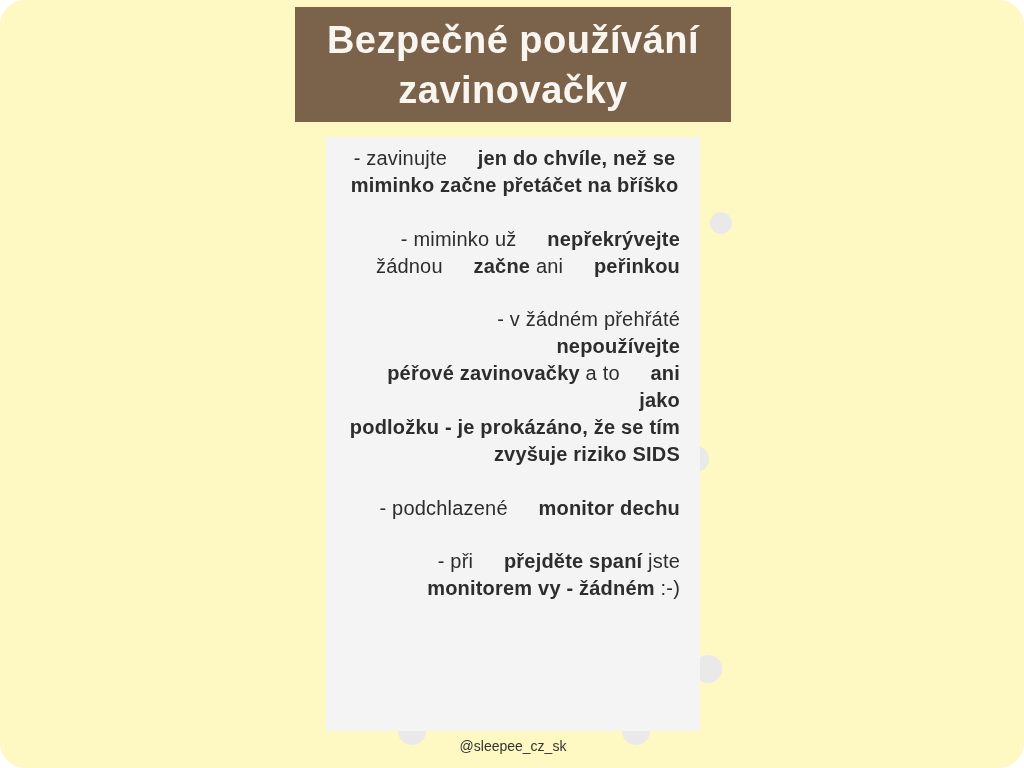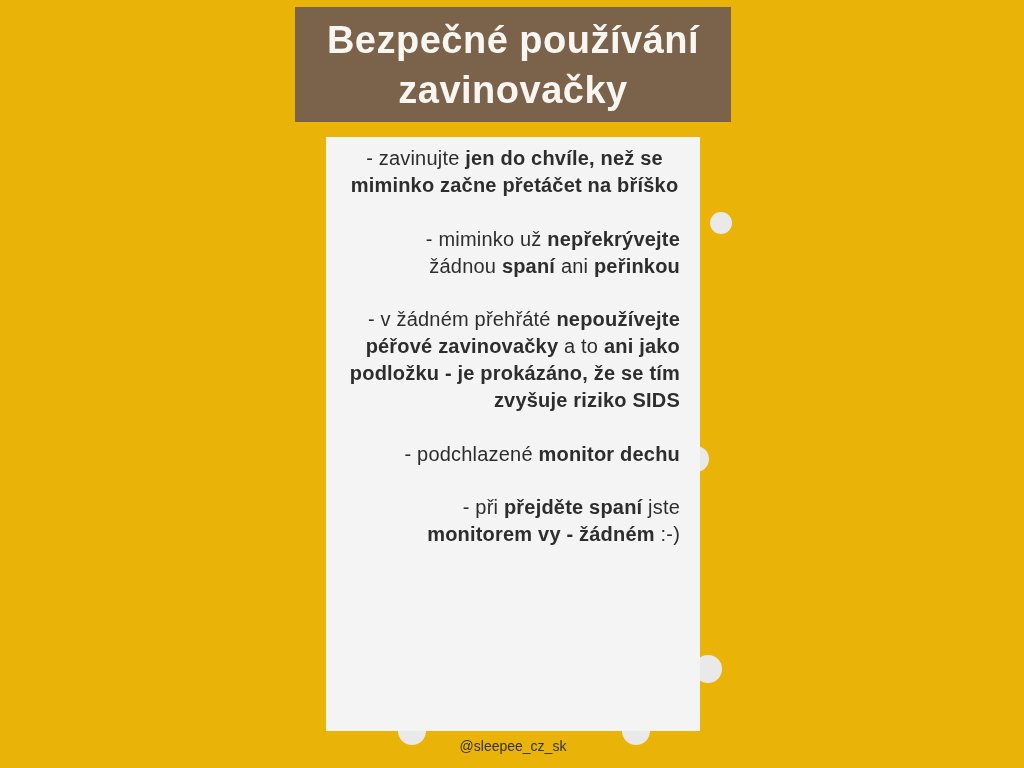--- a/index.html
+++ b/index.html
@@ -75,7 +75,7 @@
 </head>
 <body>
 
-<div class="page" style="background: #eab308;">
+<div class="page" style="background: #fef9c3; border-radius: 25px;">
   <div class="banner" style="background: rgb(123, 98, 75);">
     <div class="banner-title" style="color: rgb(249, 246, 241);">Bezpečné používání
 zavinovačky</div>

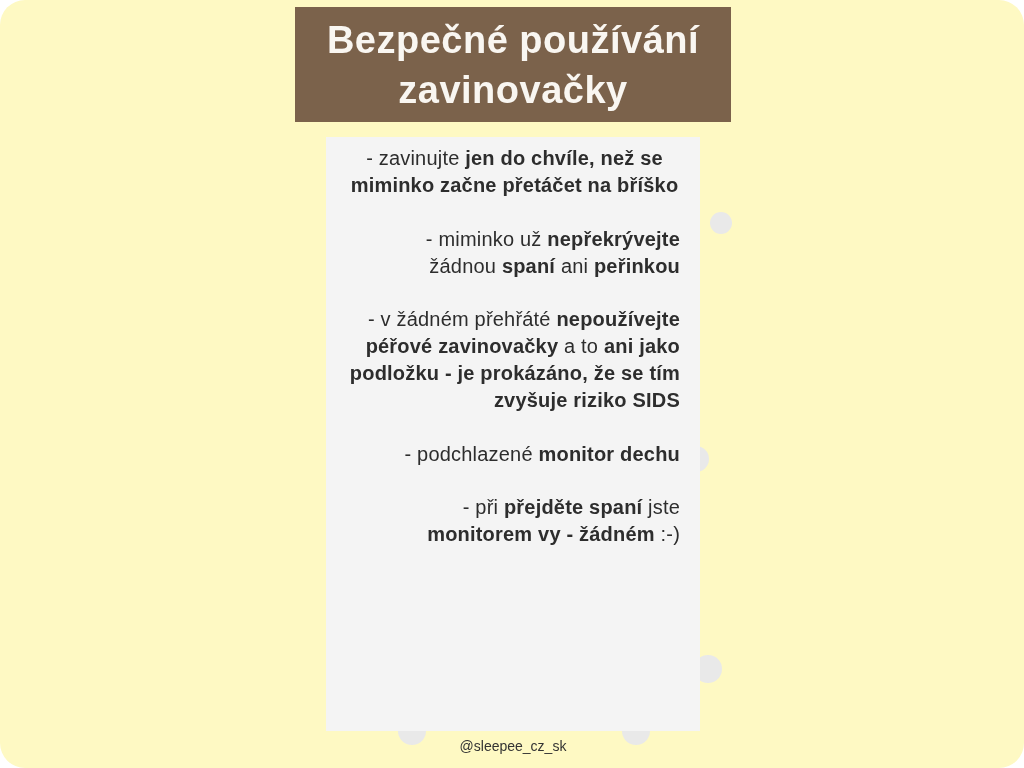--- a/index.html
+++ b/index.html
@@ -59,7 +59,7 @@
     letter-spacing: 0.2px;
   }
   .para.center { text-align: center; }
-  .para b { font-weight: 700; }
+  .para b { font-weight: 700; margin-left: 25px; }
   .footer {
     position: absolute;
     left: 326px;

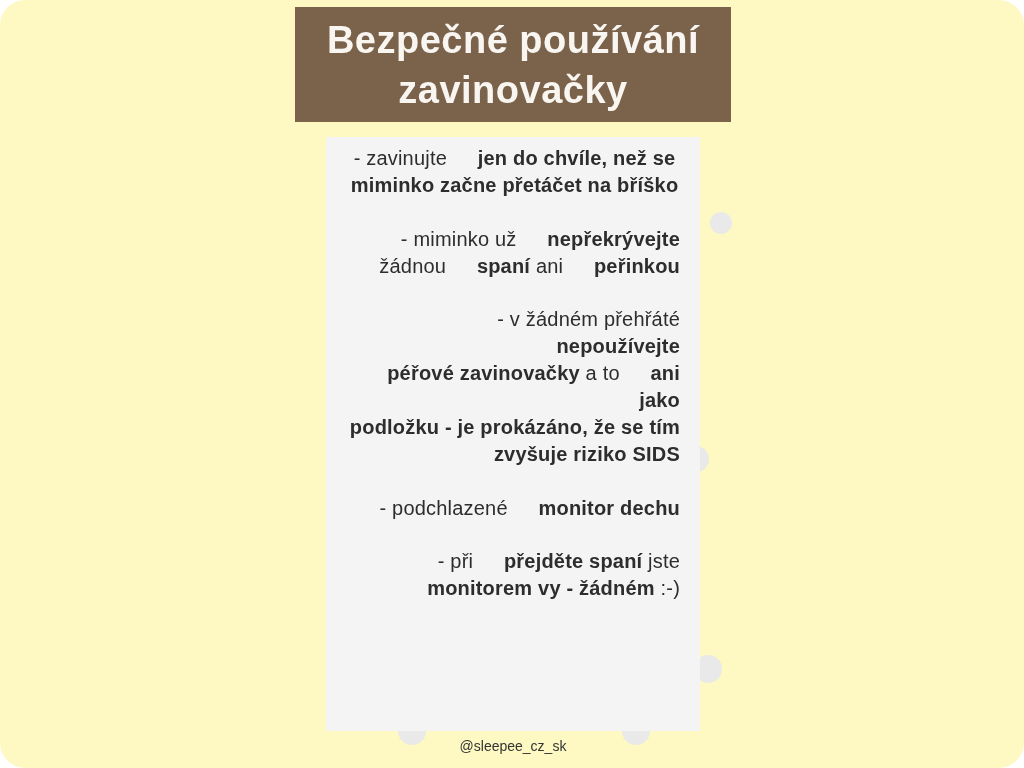--- a/index.html
+++ b/index.html
@@ -85,7 +85,7 @@
       <div class="para center"><span>- zavinujte </span><b>jen do chvíle, než se
 miminko začne přetáčet na bříško</b></div>
       <div class="para"><span>- miminko už </span><b>nepřekrývejte</b><span>
-žádnou </span><b>spaní</b><span> ani </span><b>peřinkou</b></div>
+žádnou </span><b>začne</b><span> ani </span><b>peřinkou</b></div>
       <div class="para"><span>- v žádném přehřáté </span><b>nepoužívejte
 péřové zavinovačky</b><span> a to </span><b>ani jako
 podložku - je prokázáno, že se tím

